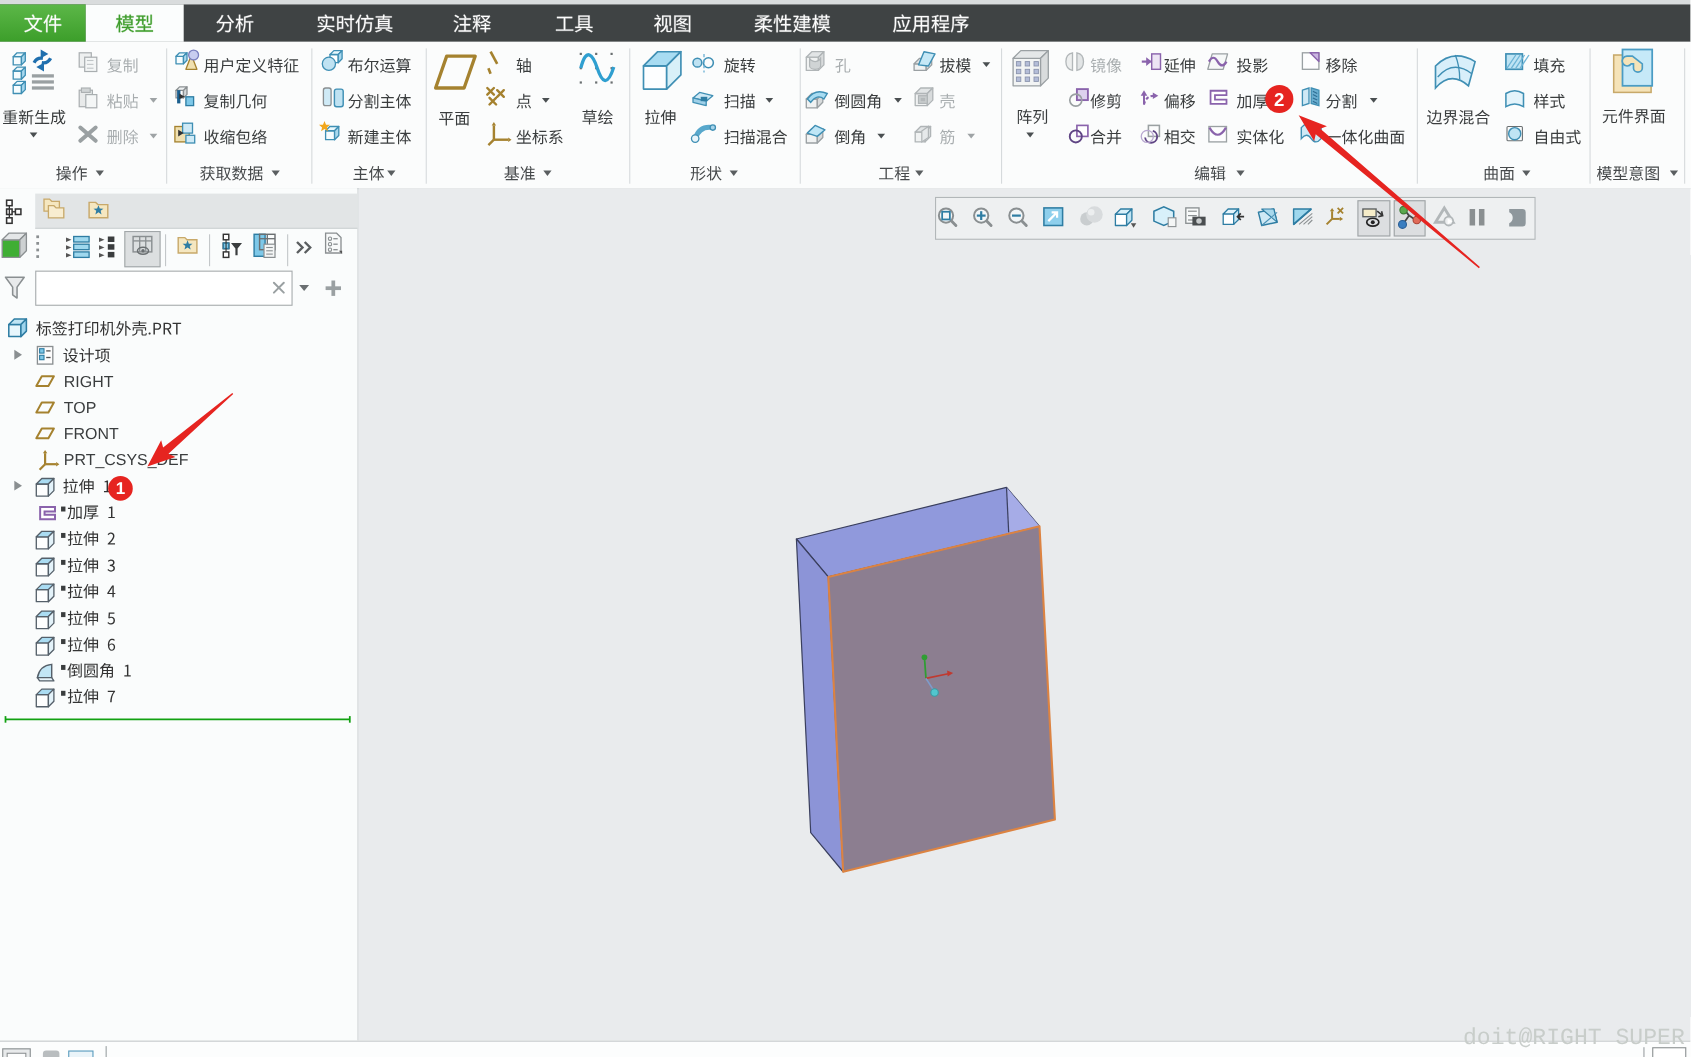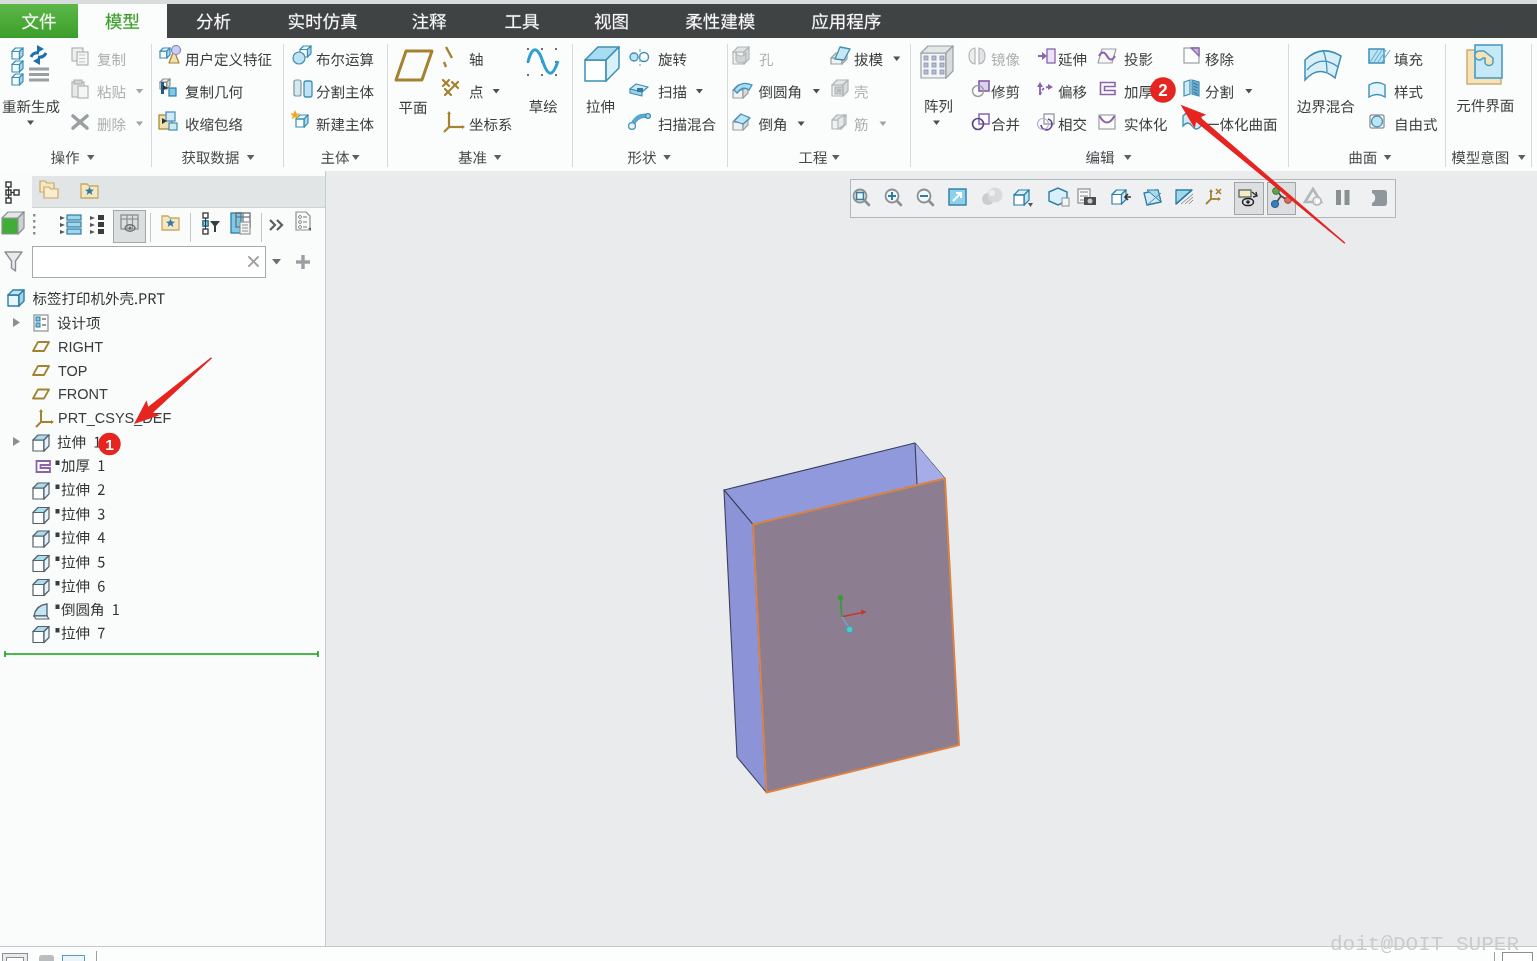--- a/index.html
+++ b/index.html
@@ -29,7 +29,7 @@
     <div style="position:absolute;left:1267px;top:182px;width:29px;height:33px;background:#dcdee0;border:1px solid #9fa4a6;box-sizing:border-box"></div>
     <div style="position:absolute;left:32px;top:246px;width:234px;height:32px;background:#fff;border:1px solid #a5aaac;box-sizing:border-box"></div>
     <div style="position:absolute;left:0;top:946px;width:1537px;height:15px;background:#fcfdfd;border-top:1px solid #c3c7c9;box-sizing:border-box"></div>
-    <div style="position:absolute;left:1330px;top:933px;font-family:'Liberation Mono',monospace;font-size:21px;color:#c8cdca;white-space:nowrap">doit@DOIT SUPER</div>
+    <div style="position:absolute;left:1330px;top:933px;font-family:'Liberation Mono',monospace;font-size:21px;color:#c8cdca;white-space:nowrap">doit@RIGHT SUPER</div>
     <div style="position:absolute;left:113px;top:210px;width:33px;height:33px;background:#dcdfe0;border:1px solid #a2a7a9;box-sizing:border-box"></div>
     <div style="position:absolute;left:149.5px;top:213px;width:1px;height:29px;background:#c3c7c9"></div>
     <div style="position:absolute;left:190px;top:213px;width:1px;height:29px;background:#c3c7c9"></div>

